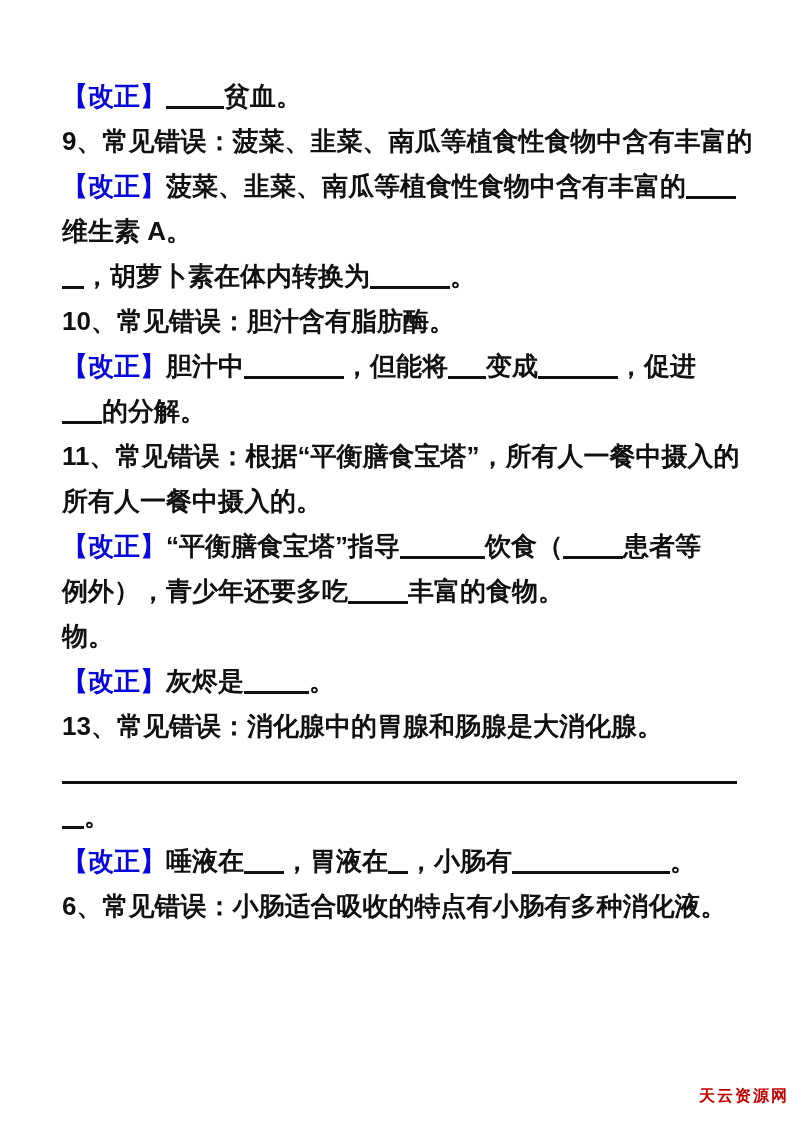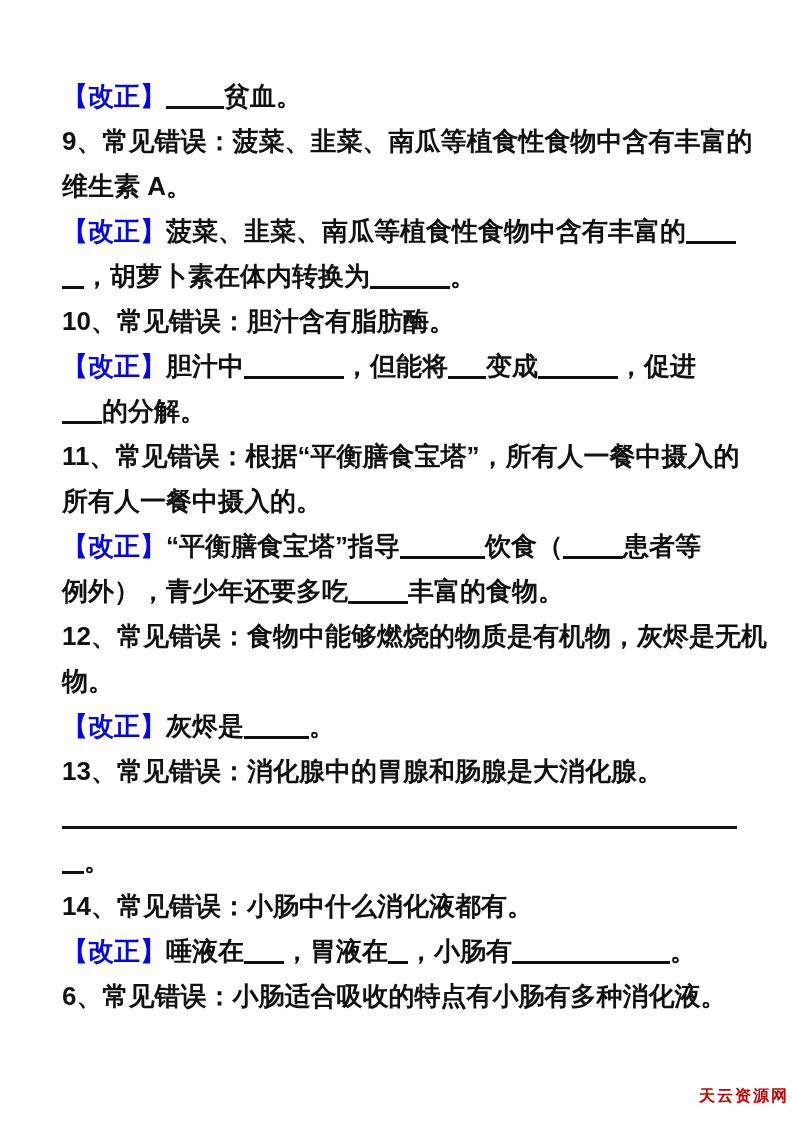--- a/index.html
+++ b/index.html
@@ -51,8 +51,8 @@
   <div class="doc">
       <div class="line"><span class="correction-label">【改正】</span><span class="blank" style="width: 58px;"></span><span>贫血。</span></div>
       <div class="line"><span>9、常见错误：菠菜、韭菜、南瓜等植食性食物中含有丰富的</span></div>
+      <div class="line"><span class="correction-label">【改正】</span><span>菠菜、韭菜、南瓜等植食性食物中含有丰富的</span><span class="blank" style="width: 50px;"></span></div>
       <div class="line"><span>维生素 A。</span></div>
-      <div class="line"><span class="correction-label">【改正】</span><span>菠菜、韭菜、南瓜等植食性食物中含有丰富的</span><span class="blank" style="width: 50px;"></span></div>
       <div class="line"><span class="blank" style="width: 22px;"></span><span>，胡萝卜素在体内转换为</span><span class="blank" style="width: 80px;"></span><span>。</span></div>
       <div class="line"><span>10、常见错误：胆汁含有脂肪酶。</span></div>
       <div class="line"><span class="correction-label">【改正】</span><span>胆汁中</span><span class="blank" style="width: 100px;"></span><span>，但能将</span><span class="blank" style="width: 38px;"></span><span>变成</span><span class="blank" style="width: 80px;"></span><span>，促进</span></div>

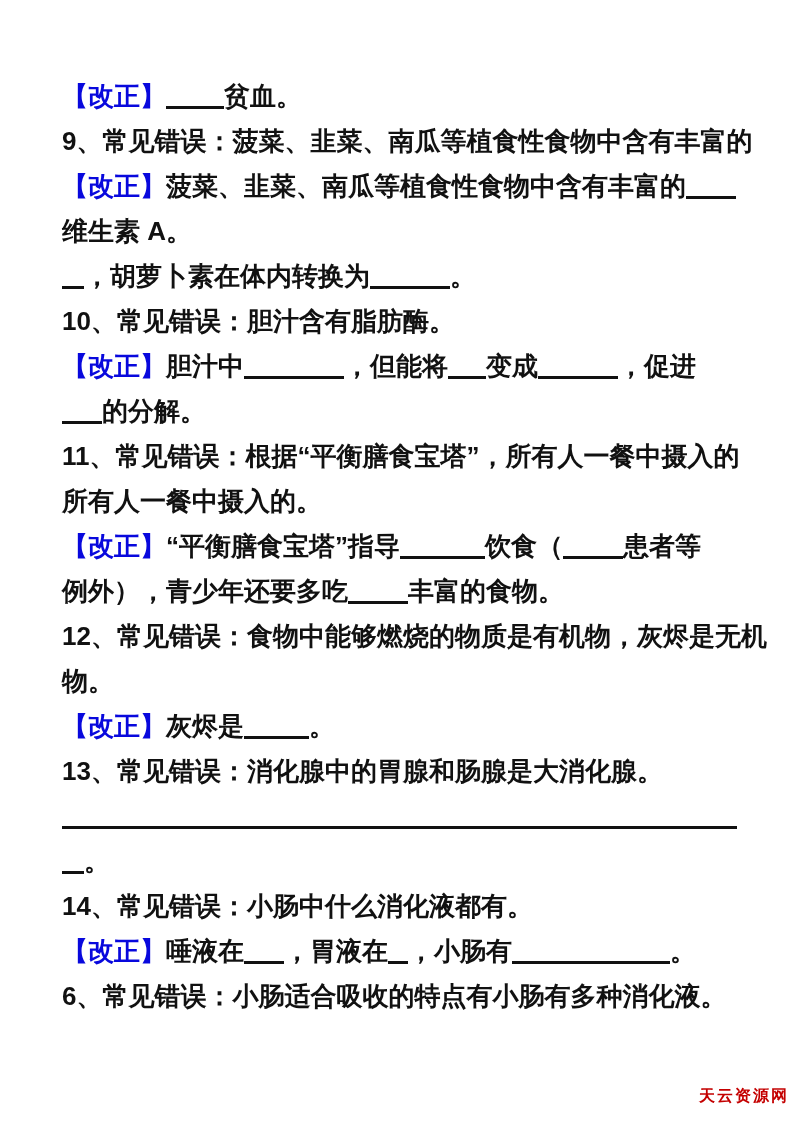--- a/index.html
+++ b/index.html
@@ -61,7 +61,6 @@
       <div class="line"><span>所有人一餐中摄入的。</span></div>
       <div class="line"><span class="correction-label">【改正】</span><span>“平衡膳食宝塔”指导</span><span class="blank" style="width: 85px;"></span><span>饮食（</span><span class="blank" style="width: 60px;"></span><span>患者等</span></div>
       <div class="line"><span>例外），青少年还要多吃</span><span class="blank" style="width: 60px;"></span><span>丰富的食物。</span></div>
-      <div class="line"><span>12、常见错误：食物中能够燃烧的物质是有机物，灰烬是无机</span></div>
       <div class="line"><span>物。</span></div>
       <div class="line"><span class="correction-label">【改正】</span><span>灰烬是</span><span class="blank" style="width: 65px;"></span><span>。</span></div>
       <div class="line"><span>13、常见错误：消化腺中的胃腺和肠腺是大消化腺。</span></div>

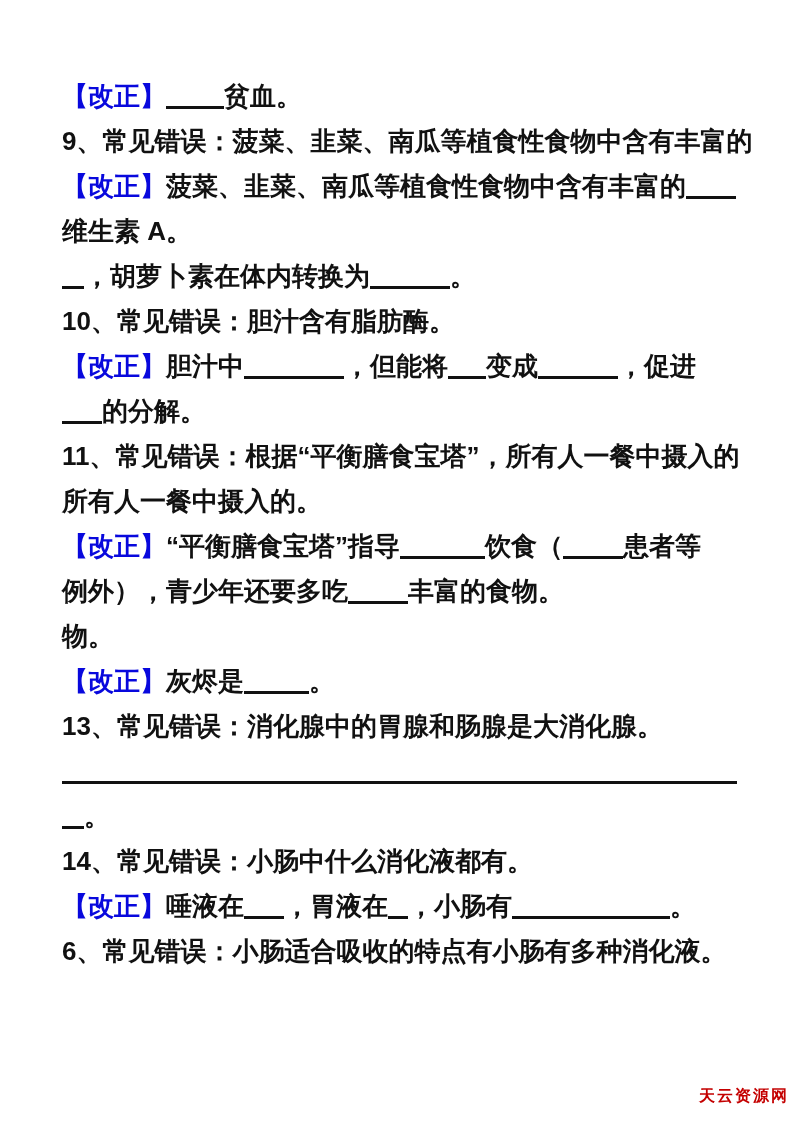--- a/index.html
+++ b/index.html
@@ -66,7 +66,6 @@
       <div class="line"><span>13、常见错误：消化腺中的胃腺和肠腺是大消化腺。</span></div>
       <div class="line"><span class="blank" style="width: 675px;"></span></div>
       <div class="line"><span class="blank" style="width: 22px;"></span><span>。</span></div>
-      <div class="line"><span>14、常见错误：小肠中什么消化液都有。</span></div>
       <div class="line"><span class="correction-label">【改正】</span><span>唾液在</span><span class="blank" style="width: 40px;"></span><span>，胃液在</span><span class="blank" style="width: 20px;"></span><span>，小肠有</span><span class="blank" style="width: 158px;"></span><span>。</span></div>
       <div class="line"><span>6、常见错误：小肠适合吸收的特点有小肠有多种消化液。</span></div>
     </div>

